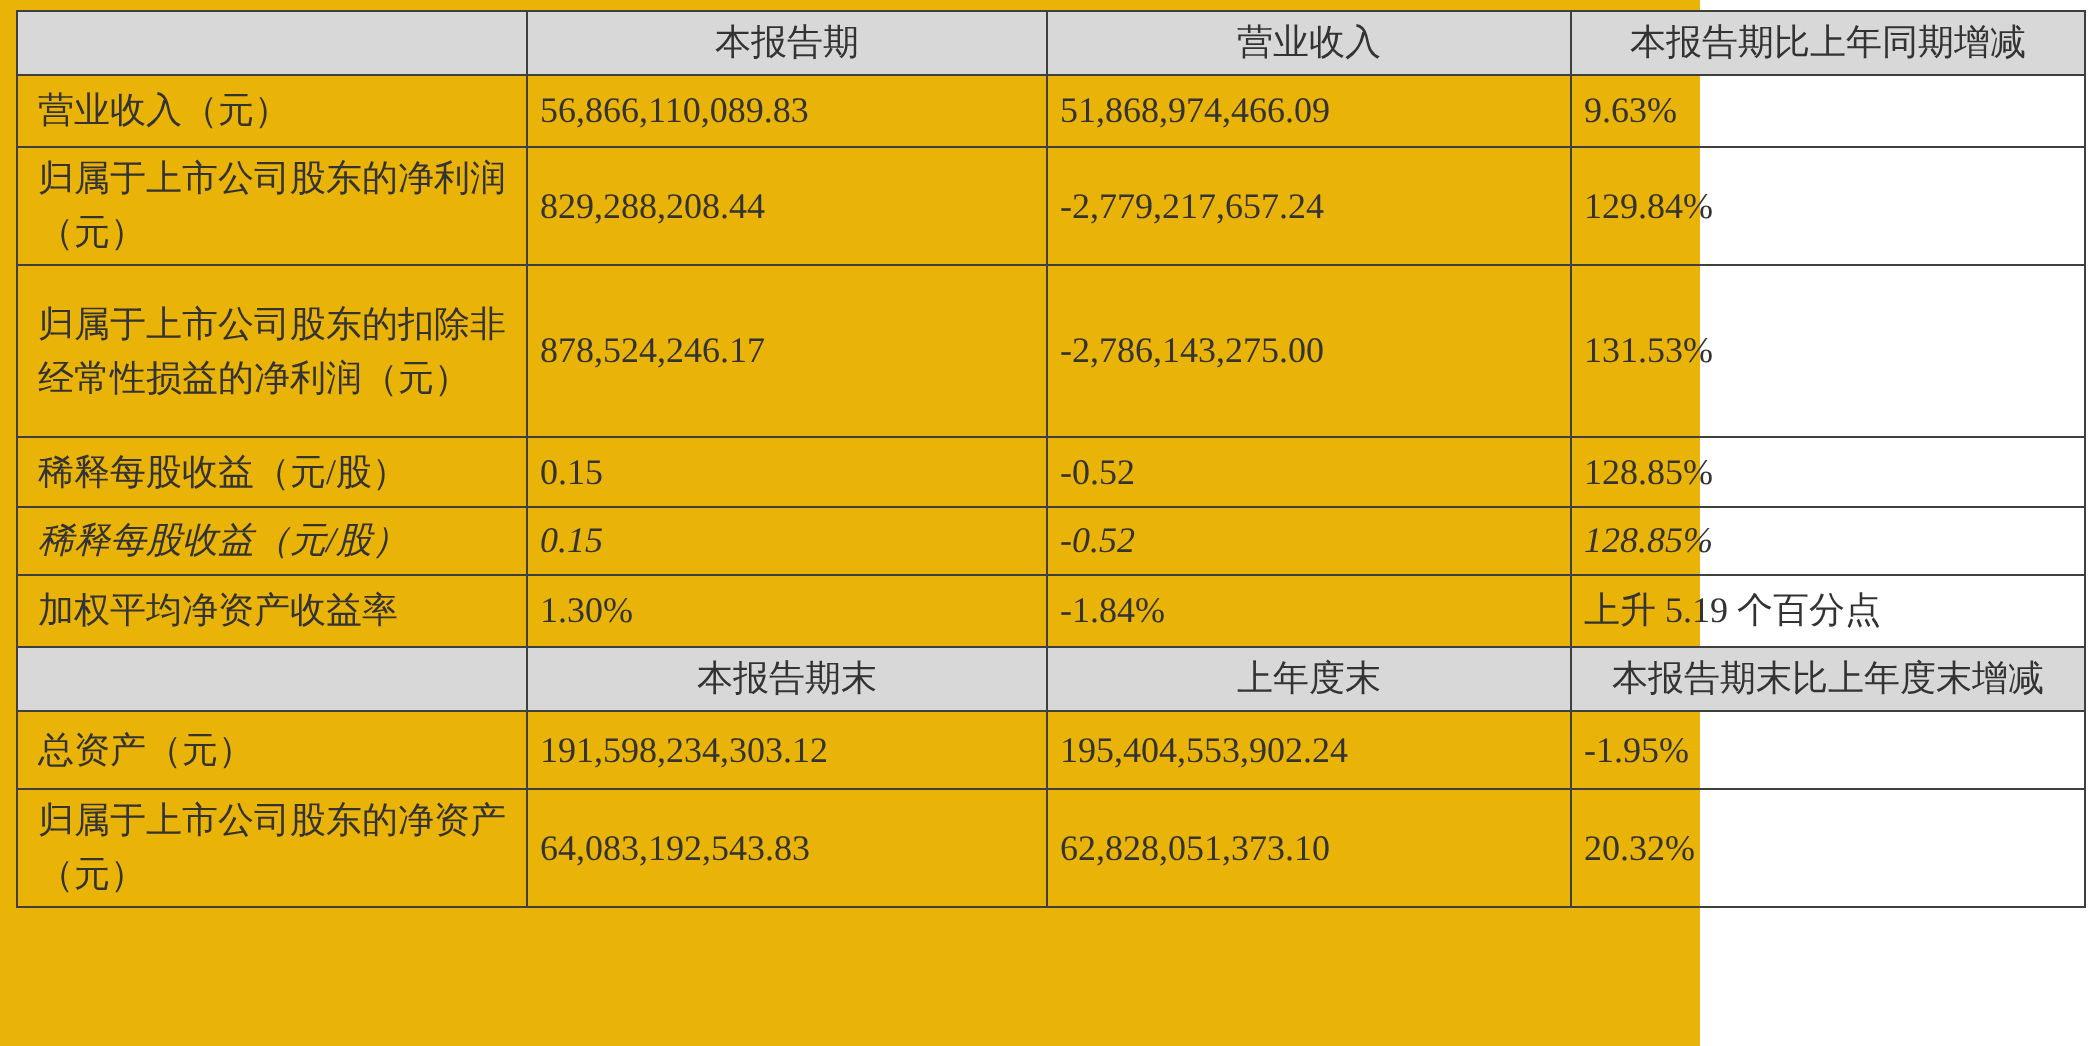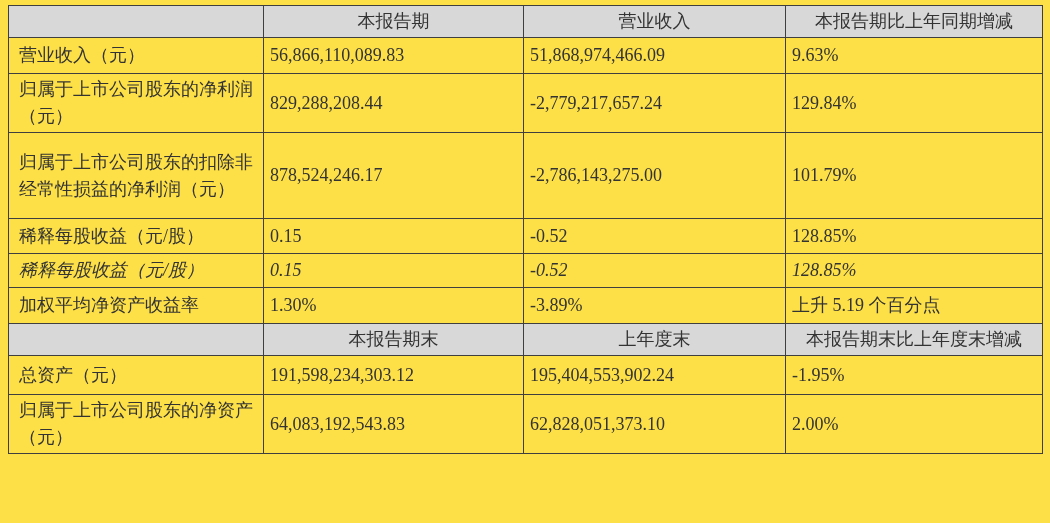--- a/index.html
+++ b/index.html
@@ -8,11 +8,11 @@
     background: #ffffff;
   }
   .page {
-    width: 1050px;
+    width: 850px;
     height: 523px;
     box-sizing: border-box;
     padding: 5px 8px 8px 8px;
-    background: #fde047;
+    background: #eab308;
     font-family: "Liberation Serif", "DejaVu Serif", serif;
     color: #333333;
   }

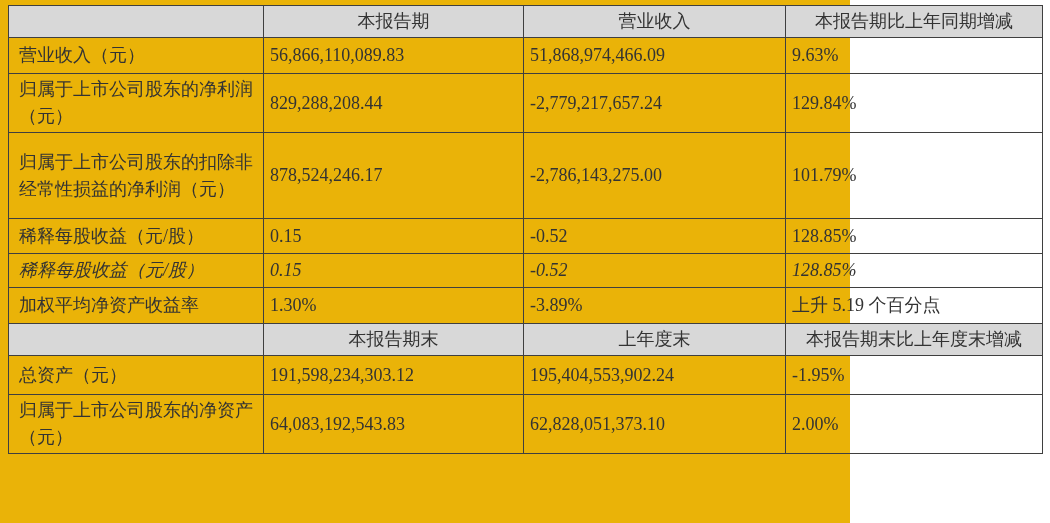--- a/index.html
+++ b/index.html
@@ -93,7 +93,7 @@
       <td class="label">归属于上市公司股东的扣除非经常性损益的净利润（元）</td>
       <td class="num">878,524,246.17</td>
       <td class="num">-2,786,143,275.00</td>
-      <td class="num">101.79%</td>
+      <td class="num">131.53%</td>
     </tr>
 
 

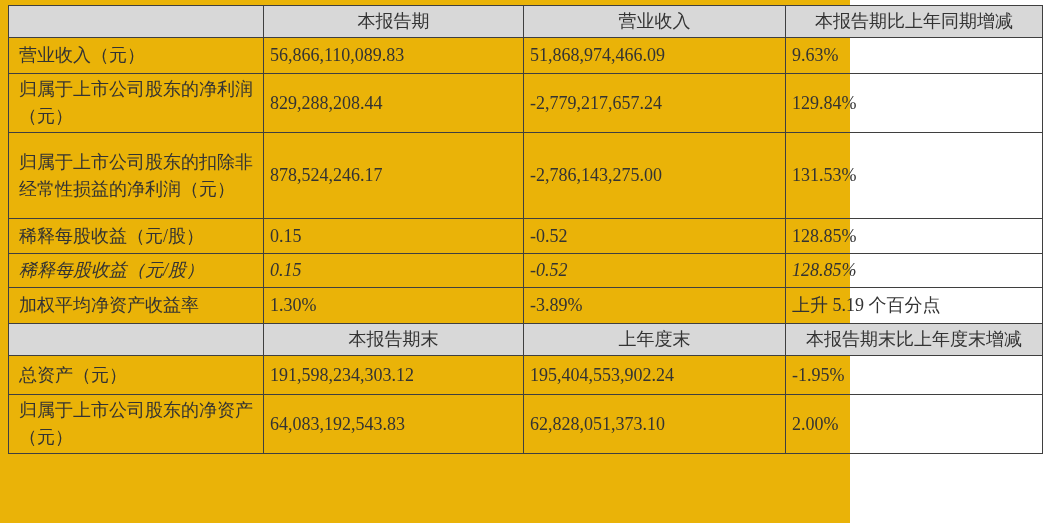--- a/index.html
+++ b/index.html
@@ -114,7 +114,7 @@
     <tr class="h-r6">
       <td class="label">加权平均净资产收益率</td>
       <td class="num">1.30%</td>
-      <td class="num">-3.89%</td>
+      <td class="num">-1.84%</td>
       <td class="num">上升 5.19 个百分点</td>
     </tr>
 

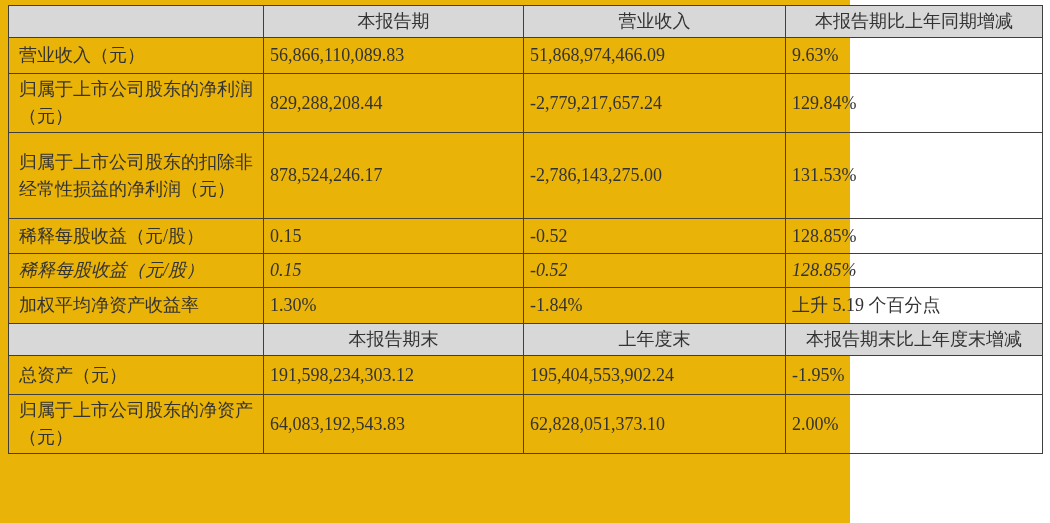--- a/index.html
+++ b/index.html
@@ -136,7 +136,7 @@
       <td class="label">归属于上市公司股东的净资产（元）</td>
       <td class="num">64,083,192,543.83</td>
       <td class="num">62,828,051,373.10</td>
-      <td class="num">2.00%</td>
+      <td class="num">20.32%</td>
     </tr>
   </tbody>
     </table>

